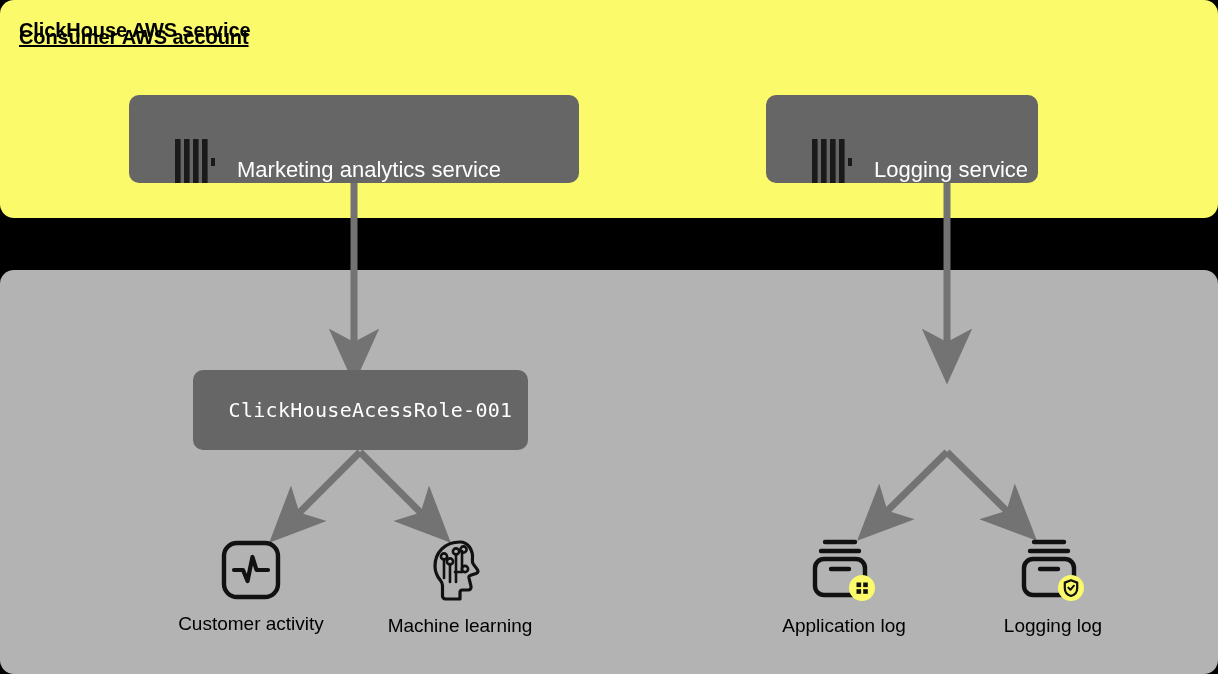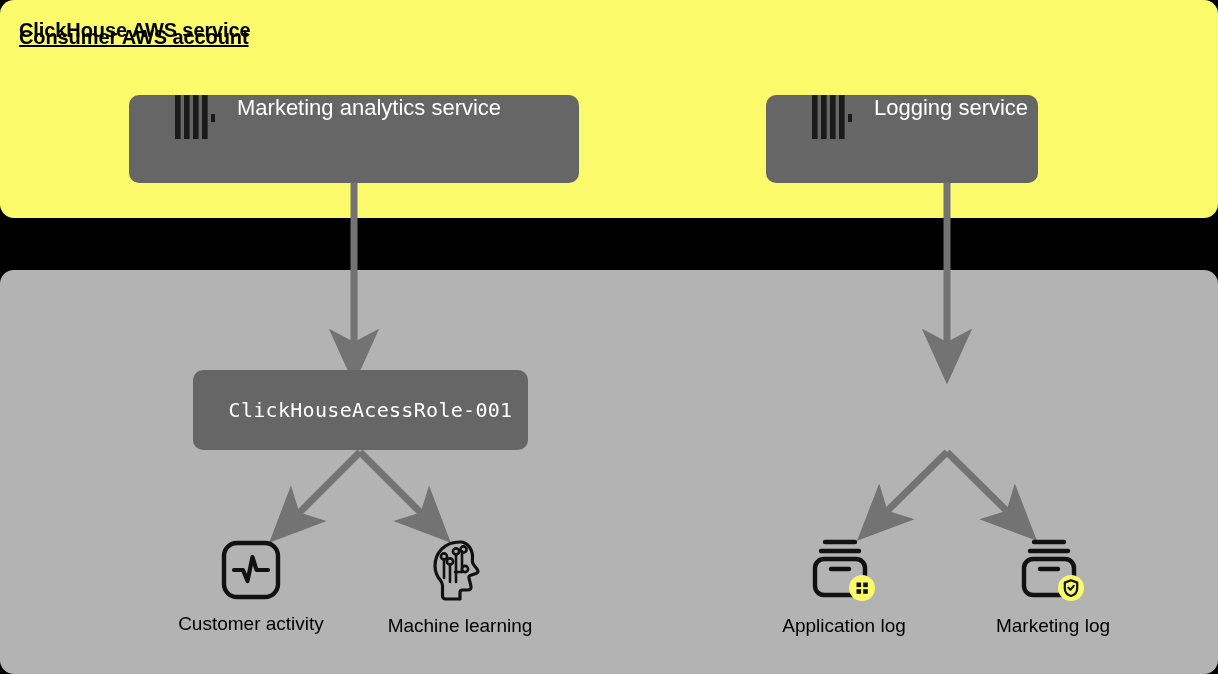--- a/index.html
+++ b/index.html
@@ -50,7 +50,7 @@
     background: #666666;
     border-radius: 10px;
     display: flex;
-    align-items: flex-start;
+    align-items: flex-end;
     padding-left: 46px;
     gap: 22px;
   }

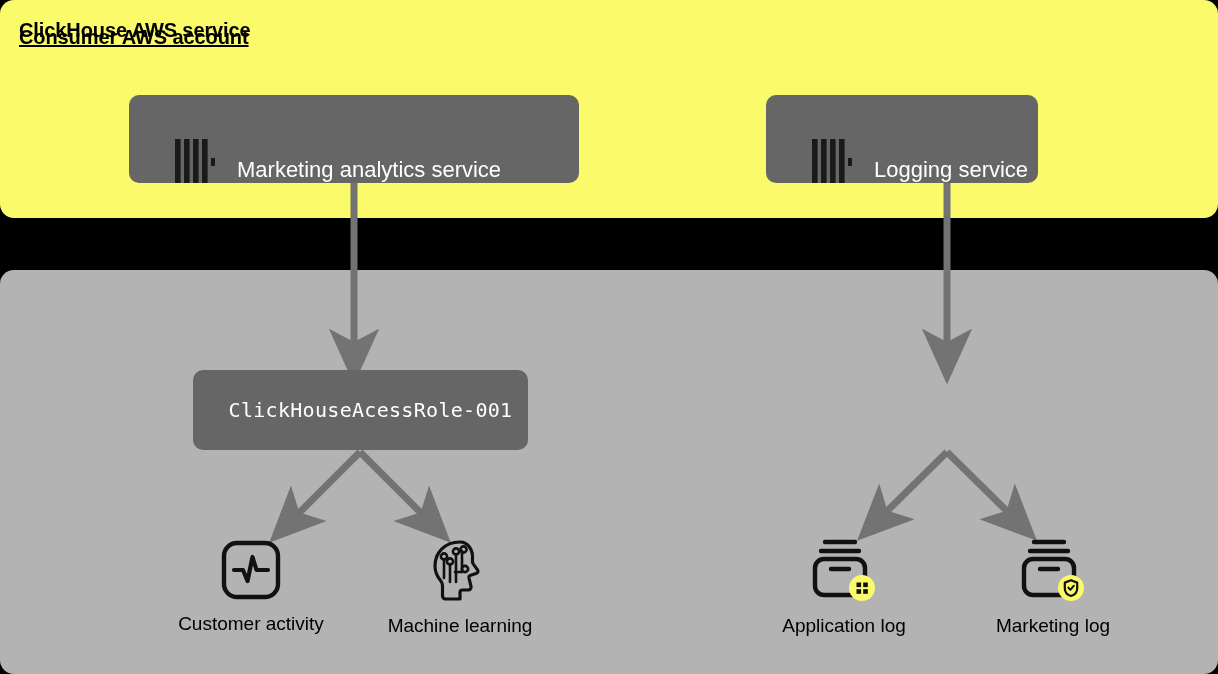--- a/index.html
+++ b/index.html
@@ -236,7 +236,7 @@
                C52.6,58.9 49.8,56.2 49.8,52.2 L49.8,46.6 Z" fill="none" stroke="#111111" stroke-width="2.2" stroke-linejoin="round"></path>
       <path d="M53.3,51.6 L55.4,53.8 L58.9,49.7" fill="none" stroke="#111111" stroke-width="2.0" stroke-linecap="round" stroke-linejoin="round"></path>
     </svg>
-    <span class="leaf-label">Marketing log</span>
+    <span class="leaf-label">Logging log</span>
   </div>
 
 </div>

